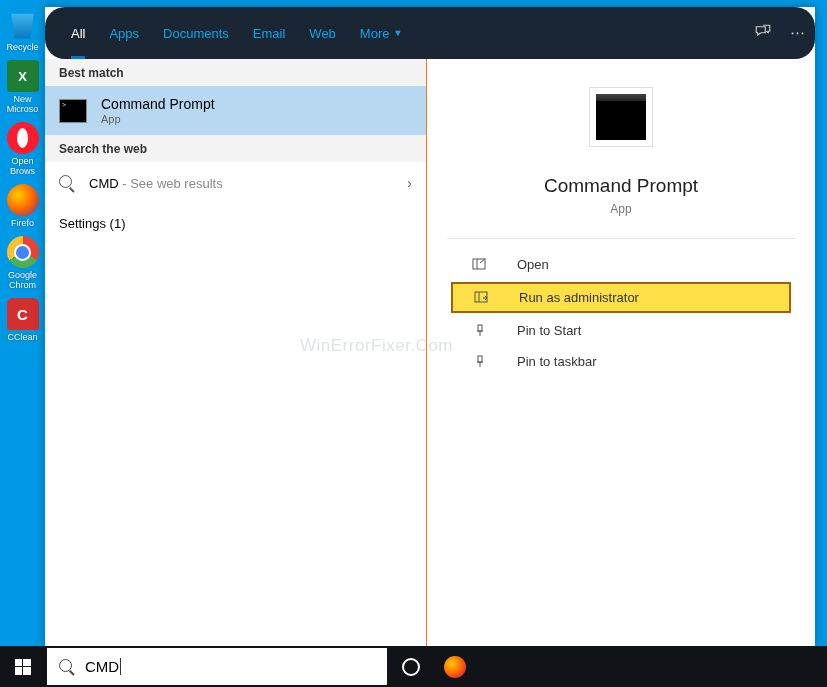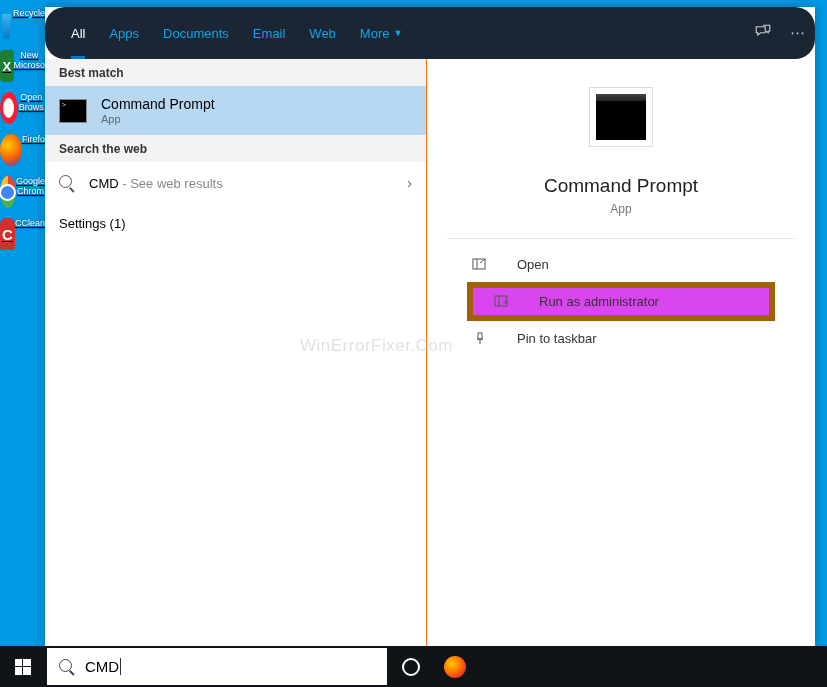--- a/index.html
+++ b/index.html
@@ -7,7 +7,7 @@
     
     
     .desktop { position: absolute; left: 0; top: 0; width: 45px; height: 646px; display: flex; flex-direction: column; gap: 8px; padding-top: 8px; }
-    .desktop-icon { display: flex; flex-direction: row; align-items: flex-start; cursor: pointer; text-decoration: underline; }
+    .desktop-icon { display: flex; flex-direction: column; align-items: center; cursor: pointer; }
     .desktop-icon .ic { width: 32px; height: 32px; border-radius: 4px; margin-bottom: 2px; display: flex; align-items: center; justify-content: center; }
     .desktop-icon .lbl { color: #fff; font-size: 9px; text-align: center; text-shadow: 0 0 2px rgba(0,0,0,0.5); line-height: 10px; max-width: 45px; word-wrap: break-word; }
     

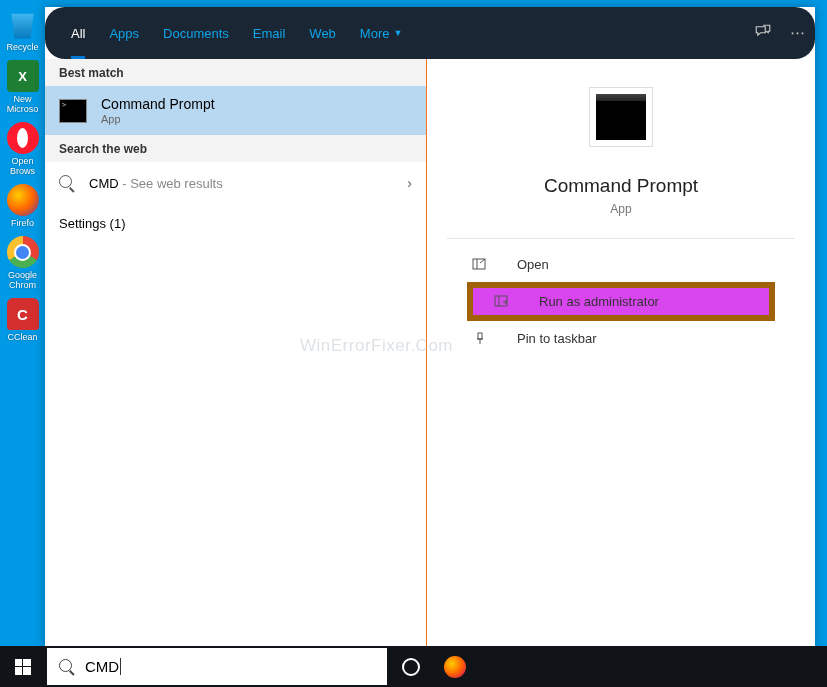--- a/index.html
+++ b/index.html
@@ -55,7 +55,7 @@
     .actions { width: 100%; padding: 10px 0; }
     .action { display: flex; align-items: center; gap: 28px; padding: 8px 24px; cursor: pointer; font-size: 13px; color: #333; }
     .action .aic { width: 18px; color: #555; font-size: 14px; display: flex; align-items: center; justify-content: center; }
-    .action.highlighted { border: 6px solid #a16207; background: #d946ef; margin: 2px 20px; padding: 6px 20px; }
+    .action.highlighted { border: 2px solid #a16207; background: #fde047; margin: 2px 4px; padding: 6px 20px; }
     
     
     .watermark { position: absolute; left: 300px; top: 336px; color: rgba(180,190,200,0.45); font-size: 17px; font-weight: 400; pointer-events: none; letter-spacing: 0.5px; }

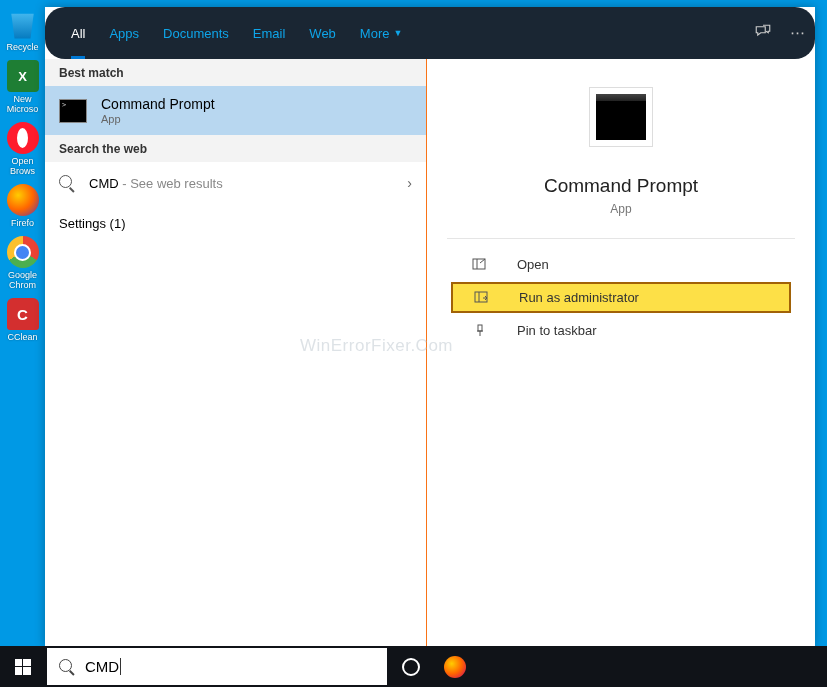--- a/index.html
+++ b/index.html
@@ -208,6 +208,15 @@
                   <path d="M8 7 v5 M5 7 h6"></path>
                 </svg>
               </span>
+            <span>Pin to Start</span>
+          </div>
+          <div class="action">
+            <span class="aic">
+                <svg width="16" height="14" viewBox="0 0 16 14" fill="none" stroke="currentColor" stroke-width="1">
+                  <rect x="6" y="1" width="4" height="6"></rect>
+                  <path d="M8 7 v5 M5 7 h6"></path>
+                </svg>
+              </span>
             <span>Pin to taskbar</span>
           </div>
         </div>

